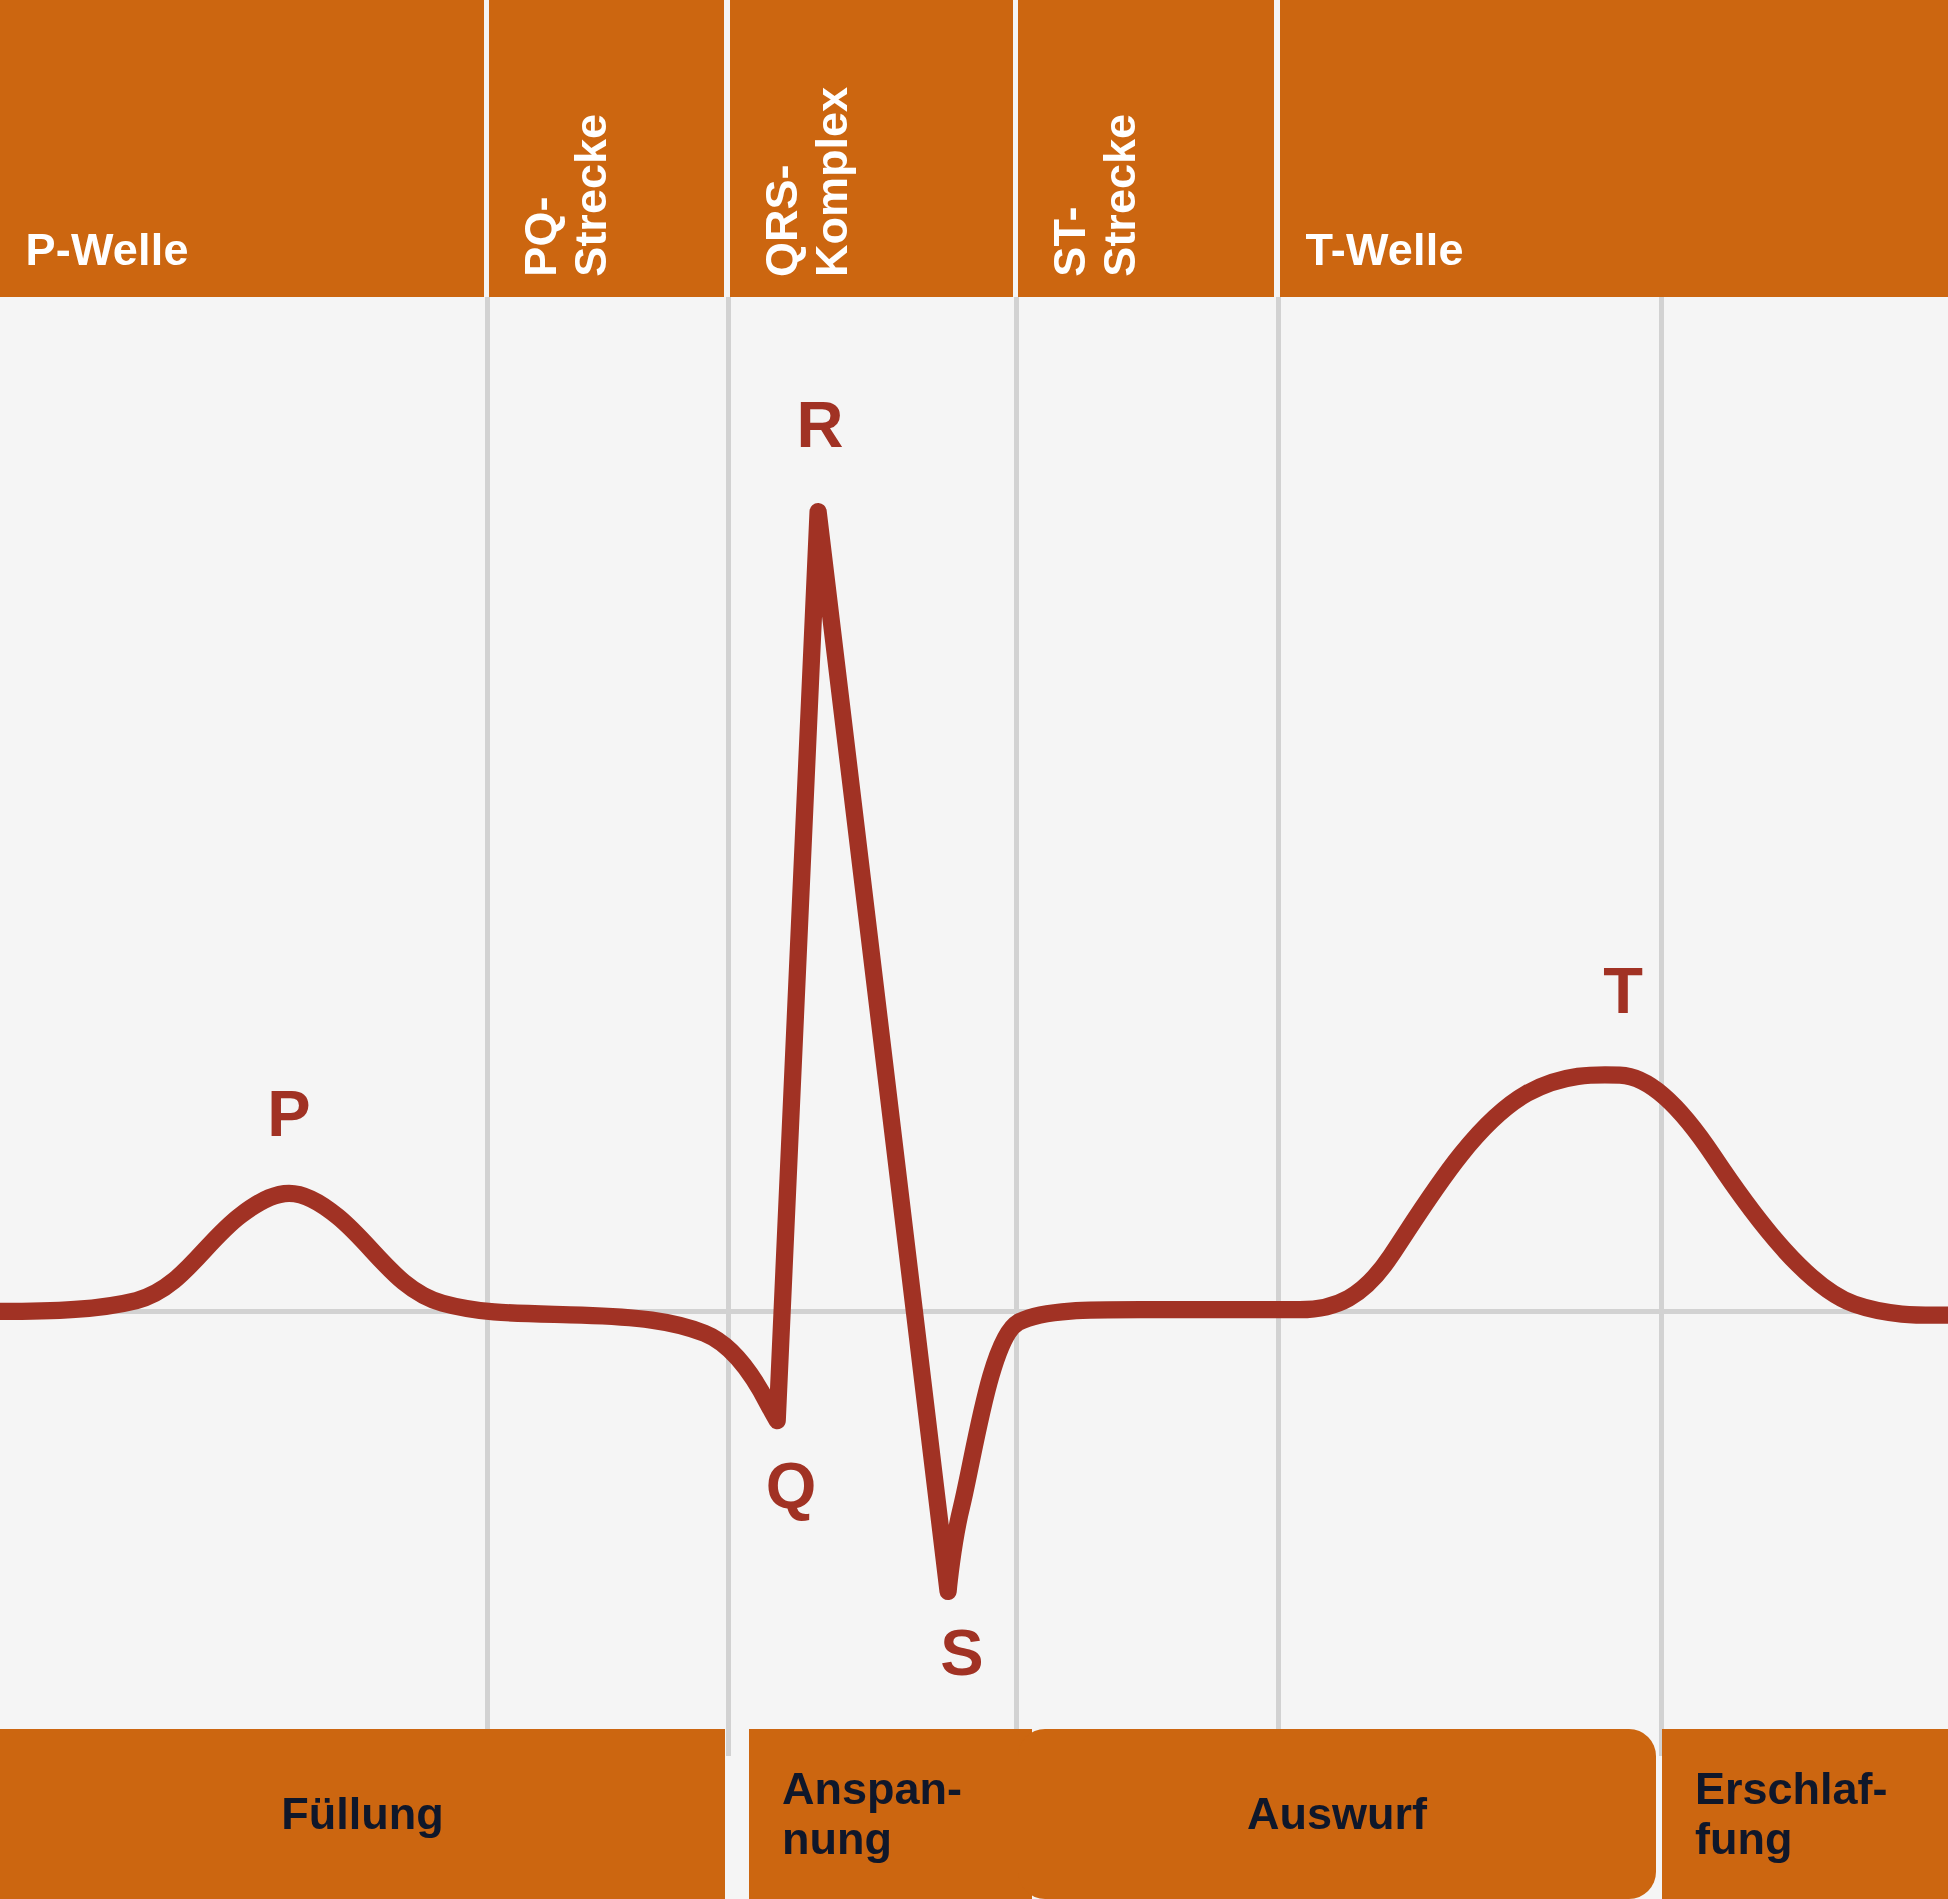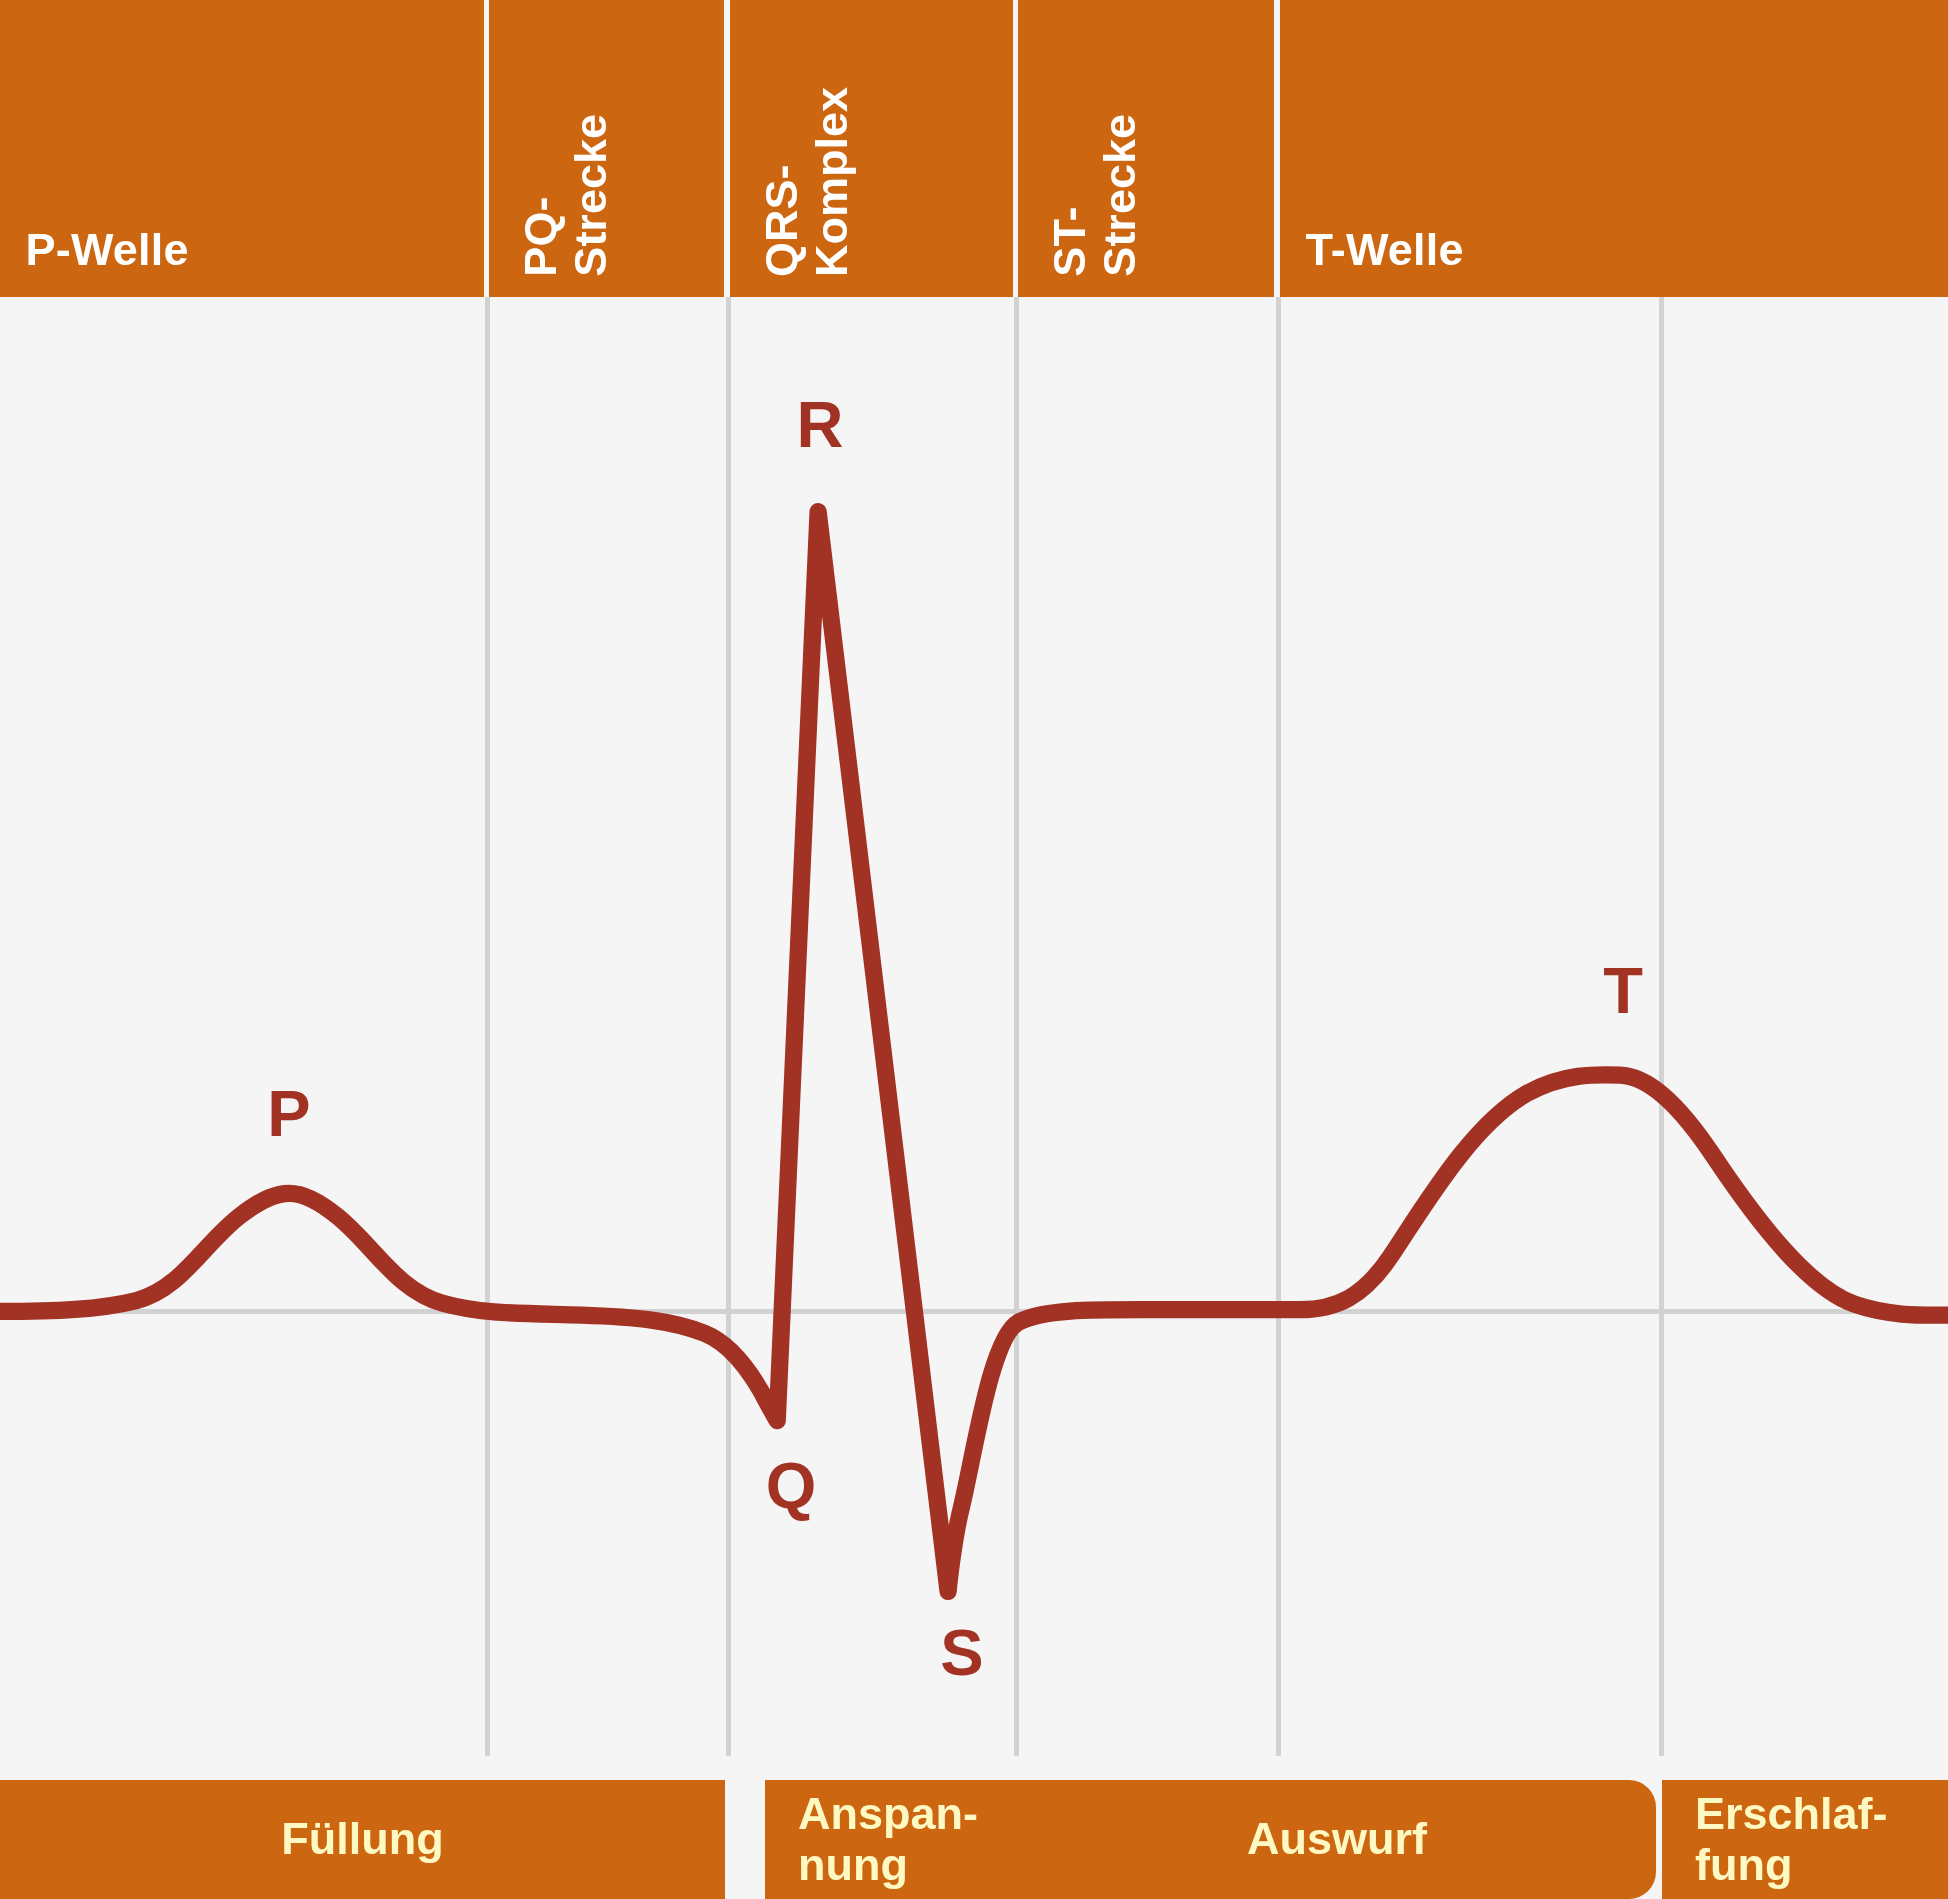--- a/index.html
+++ b/index.html
@@ -77,9 +77,9 @@
   .bottom-cell {
     position: absolute;
     bottom: 0;
-    height: 119px;
+    height: 170px;
     background: #cc6610;
-    color: #fef9c3;
+    color: #0f172a;
     display: flex;
     align-items: center;
     justify-content: center;

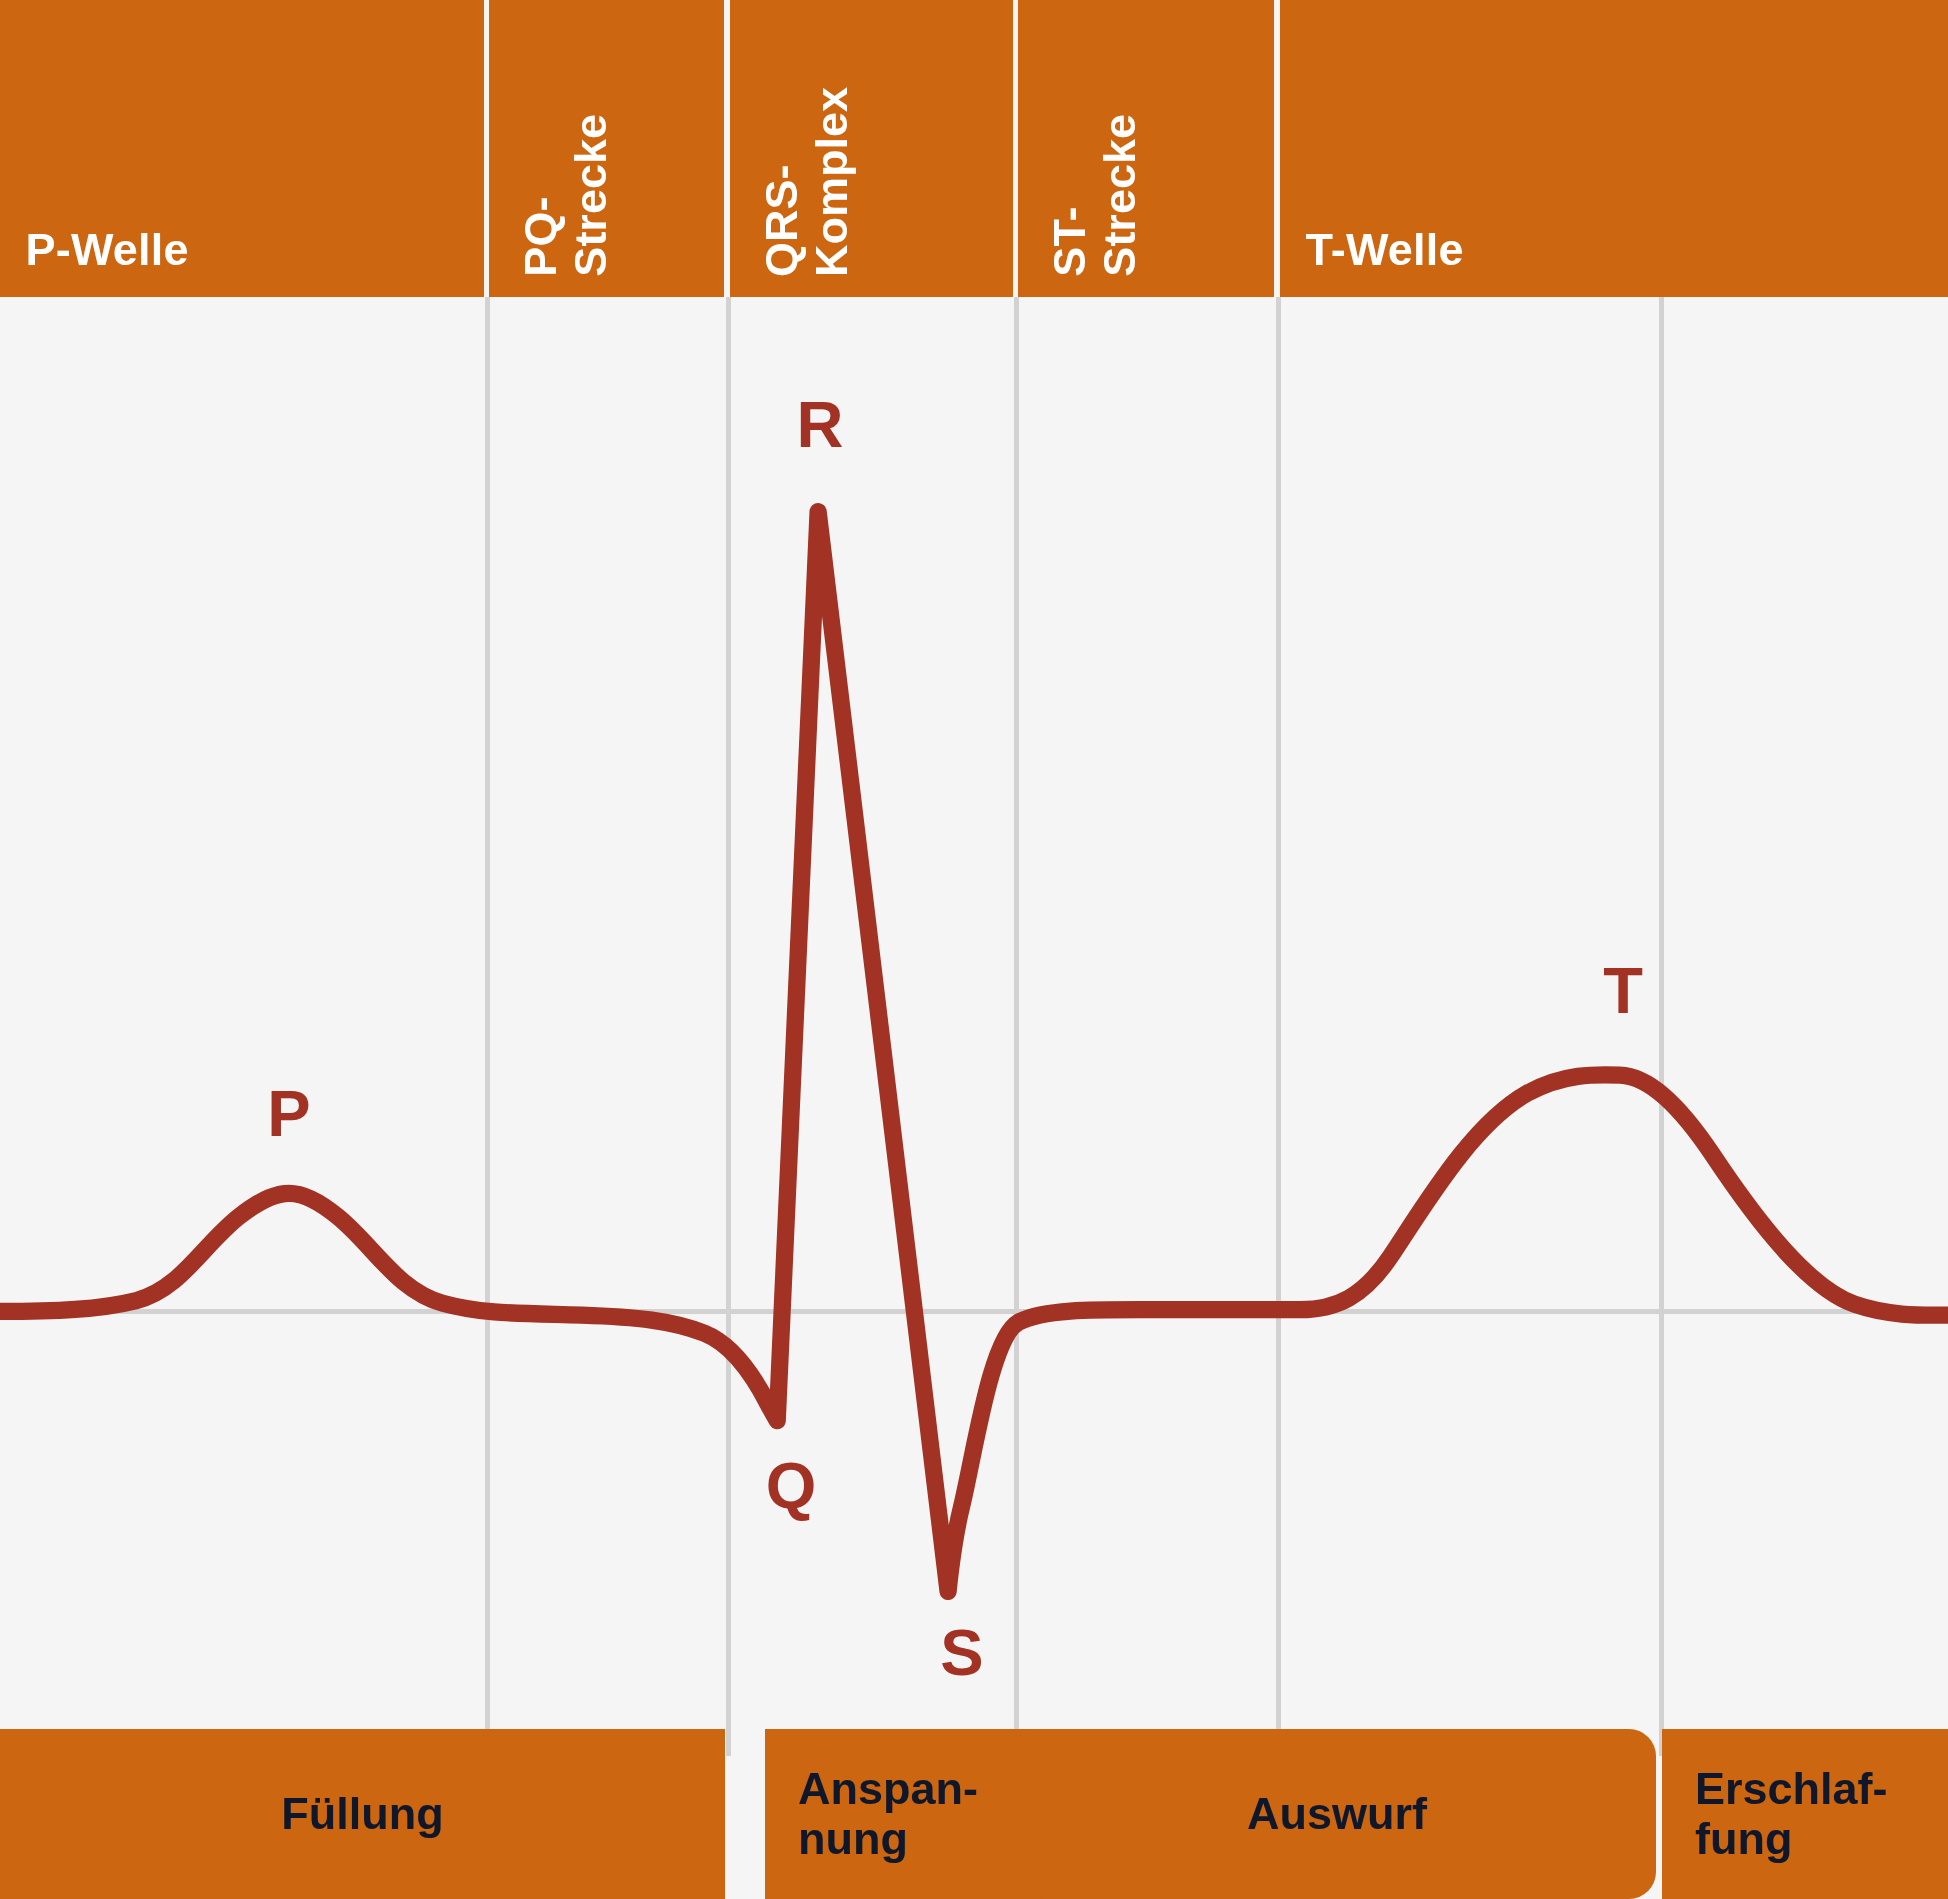--- a/index.html
+++ b/index.html
@@ -223,7 +223,7 @@
 
     <div class="bottom-cell" style="left:0px; width:725px;">Füllung</div>
 
-    <div class="bottom-cell" style="left:765px; width:283px; justify-content:flex-start; text-align:left; padding-left:33px;">Anspan-
+    <div class="bottom-cell" style="left:749px; width:283px; justify-content:flex-start; text-align:left; padding-left:33px;">Anspan-
 nung</div>
 
     <div class="bottom-cell" style="left:1018px; width:638px;border-radius:27px;">Auswurf</div>

